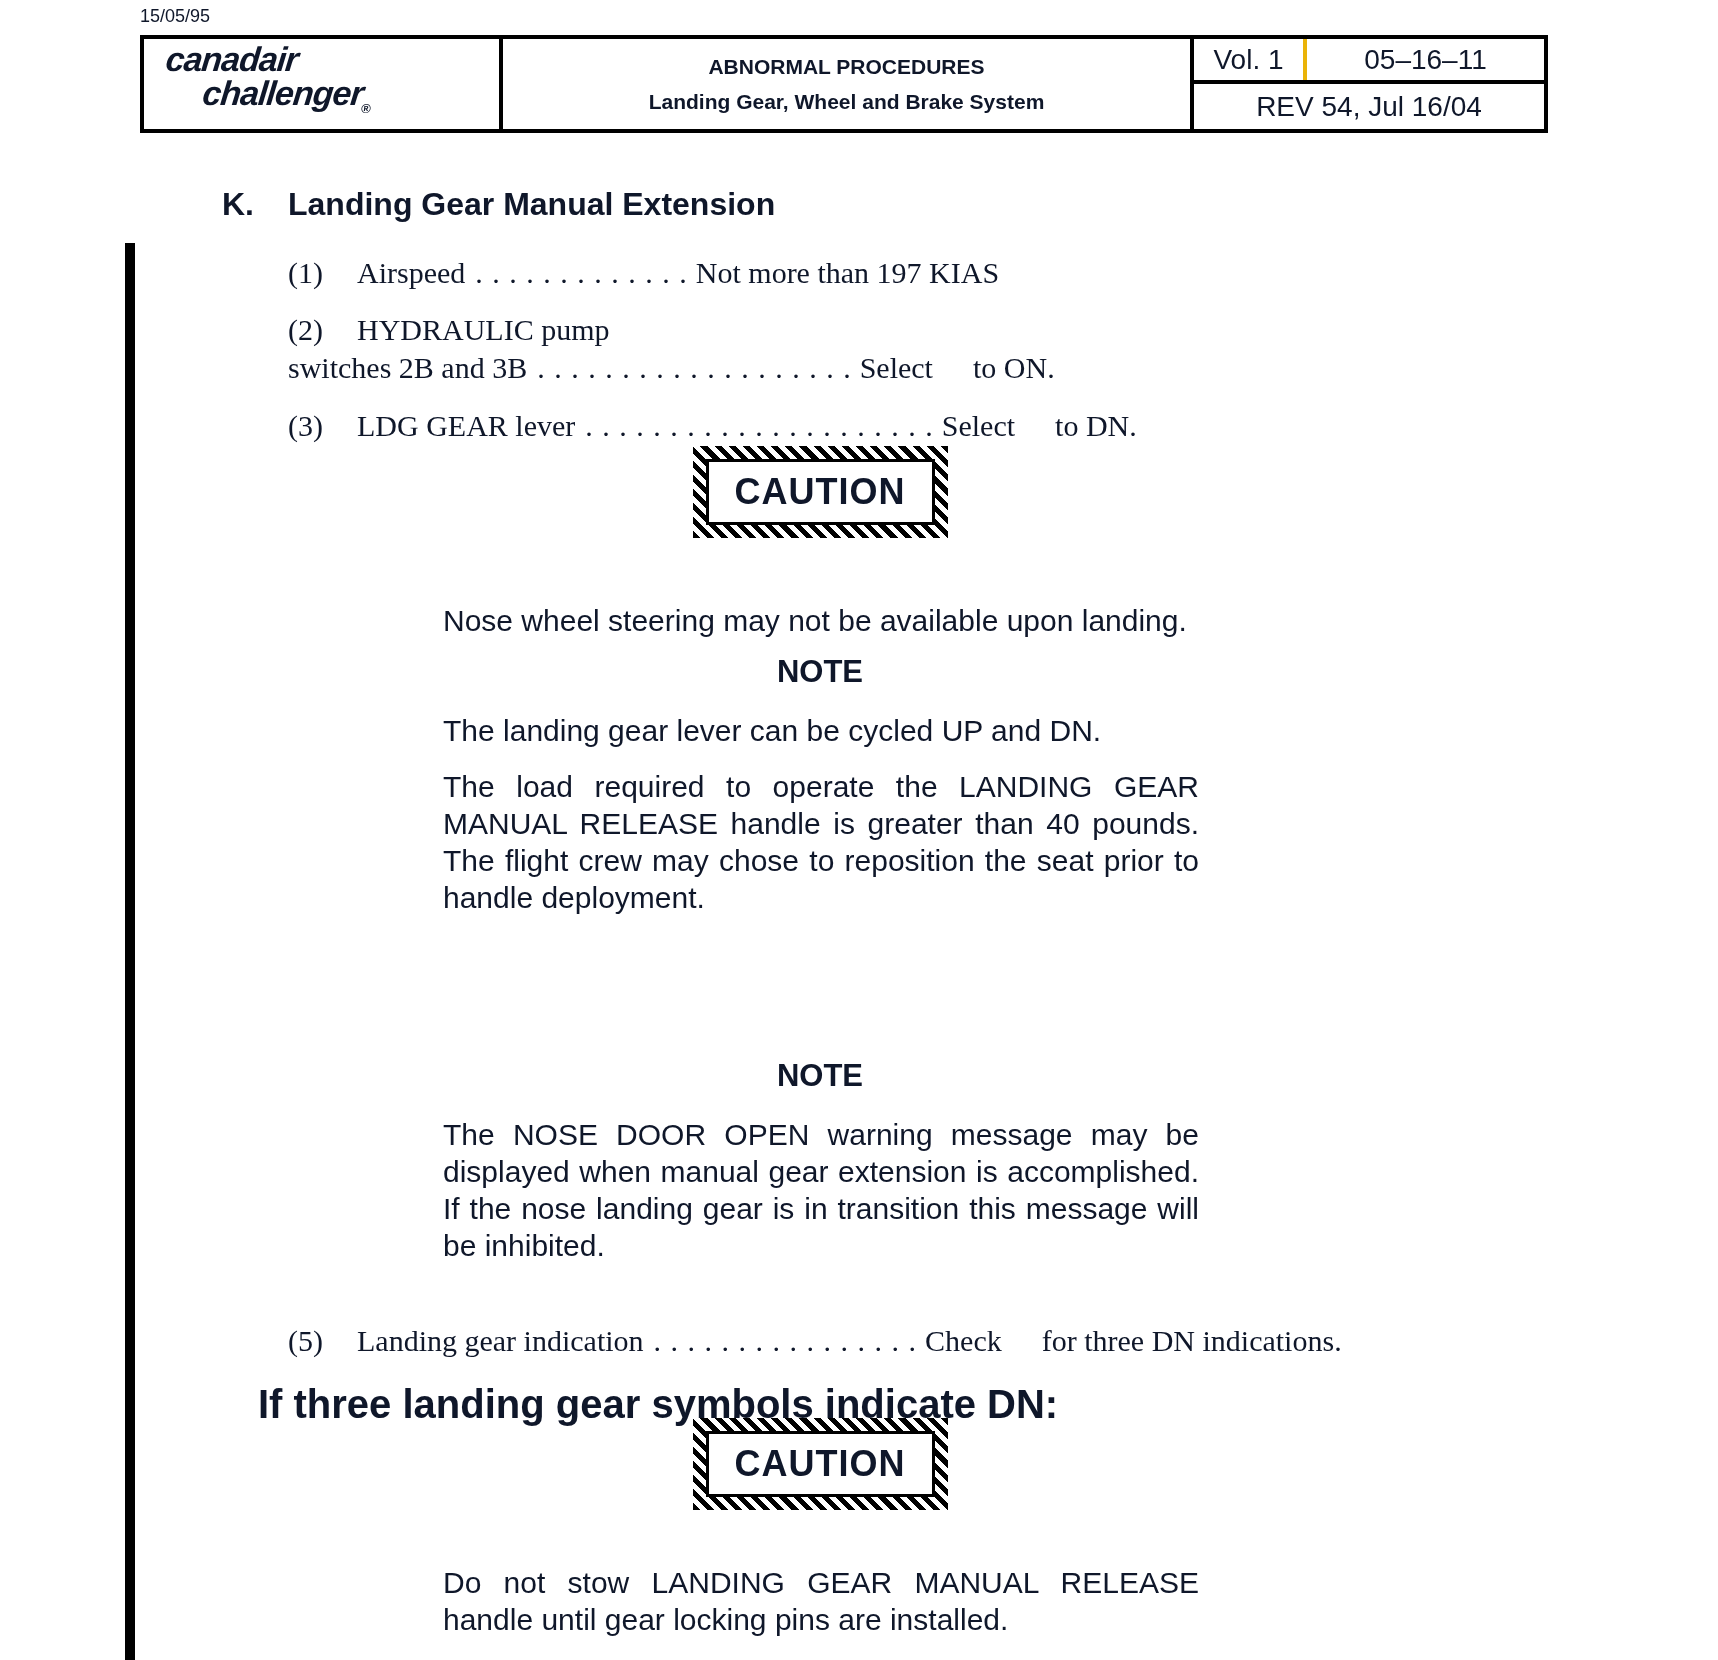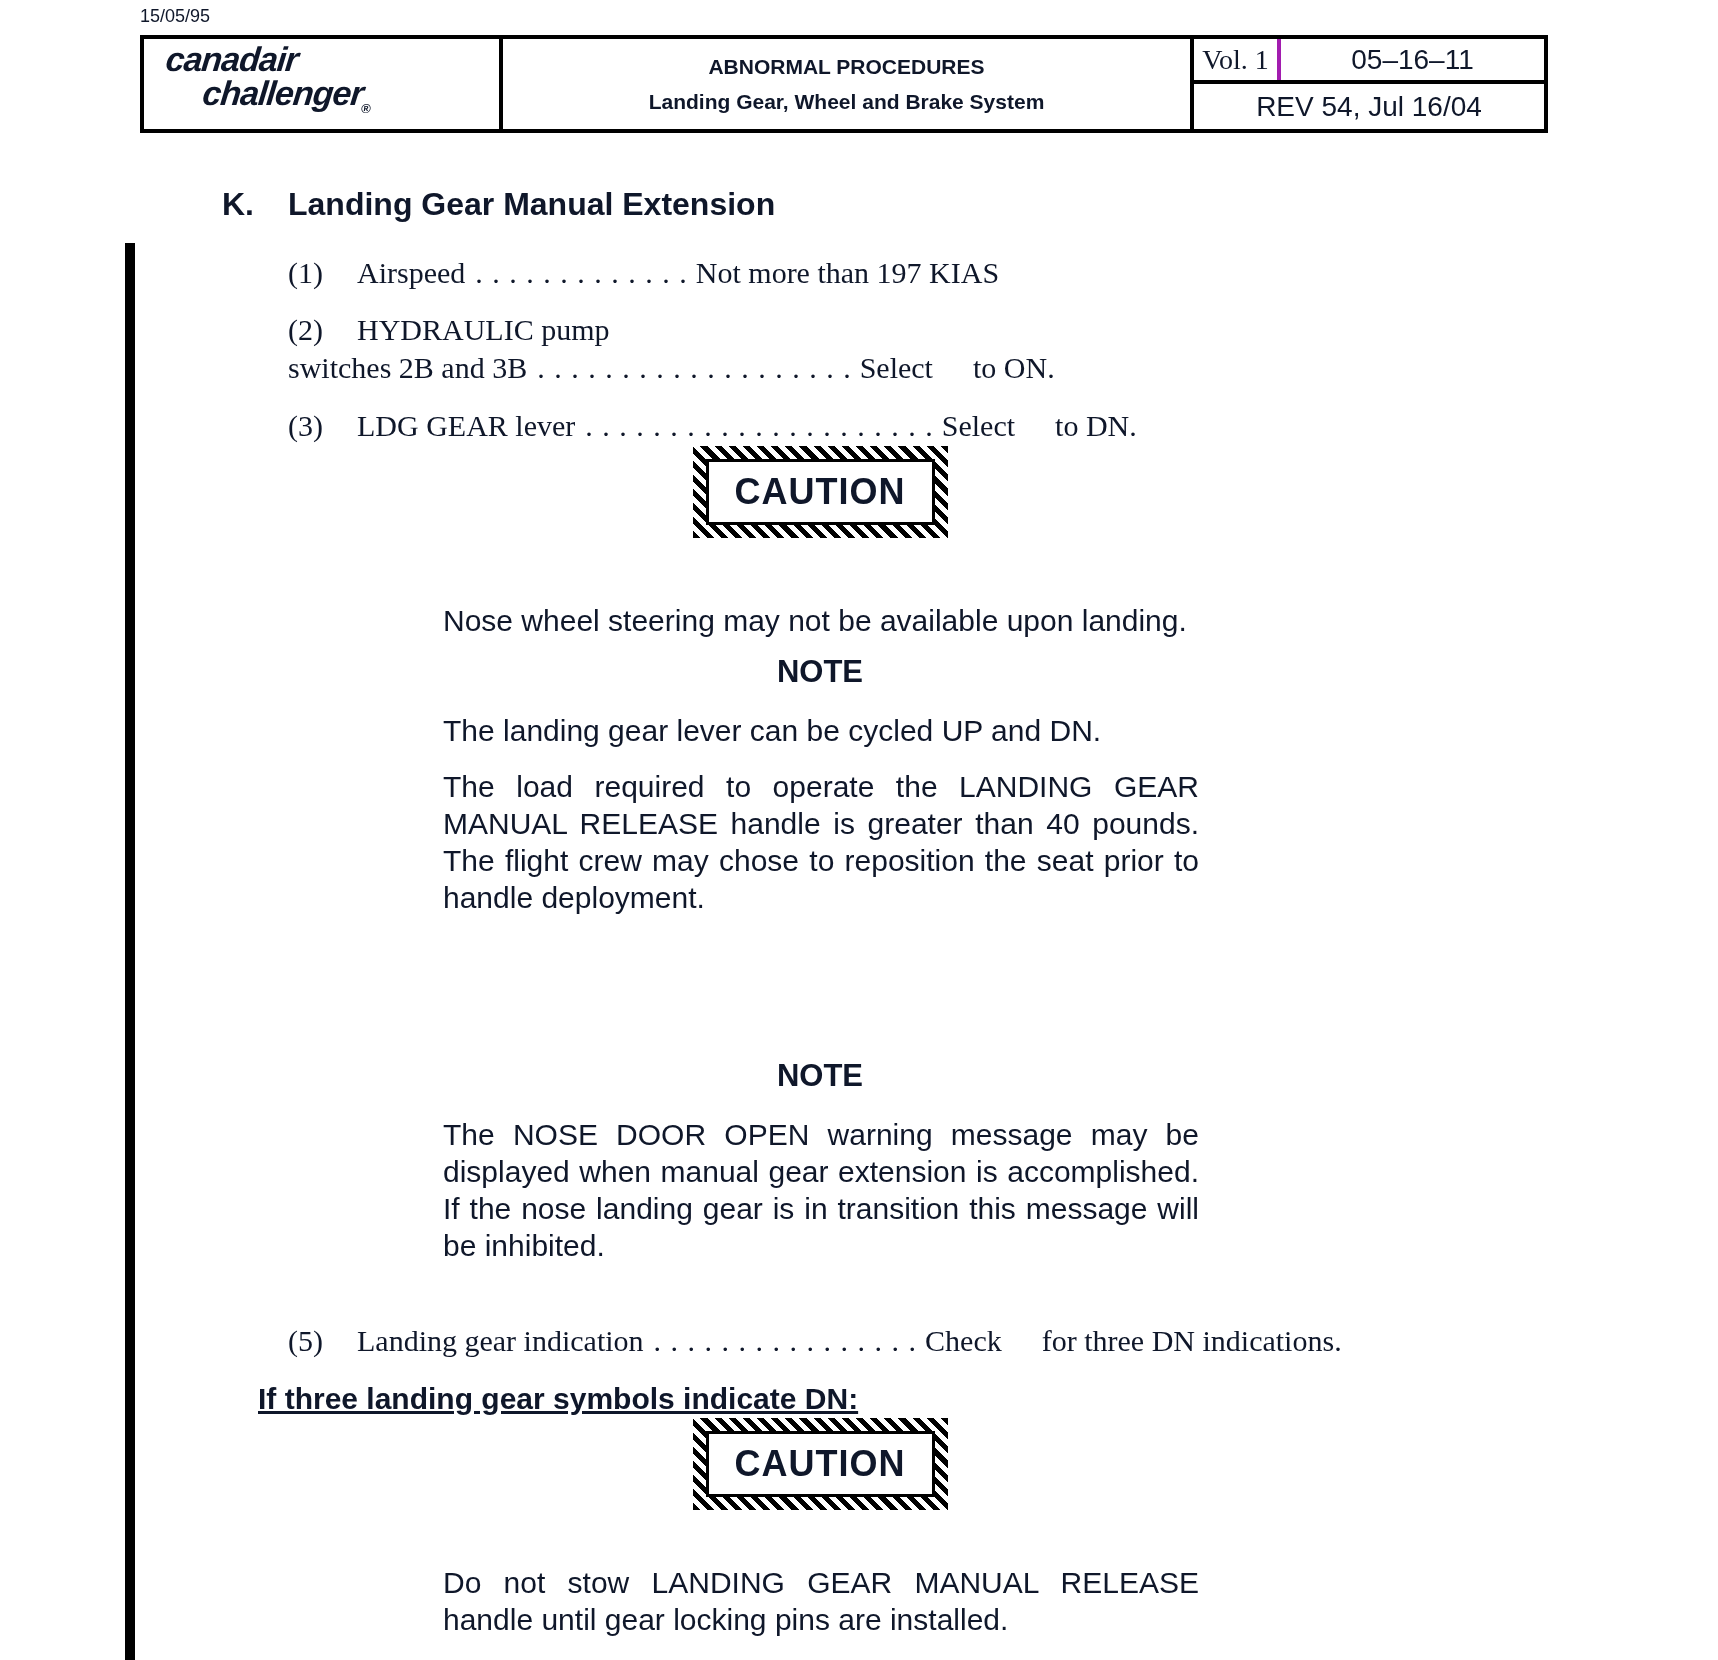--- a/index.html
+++ b/index.html
@@ -43,8 +43,8 @@
   .cell-right { flex: 1; display: flex; flex-direction: column; }
   .right-top { height: 45px; border-bottom: 4px solid #000; display: flex; }
   .cell-vol {
-    width: 87px; border-right: 4px solid #a21caf;
-    display: flex; align-items: center; justify-content: center; font-size: 28px; font-family: Liberation Serif, serif;
+    width: 113px; border-right: 4px solid #eab308;
+    display: flex; align-items: center; justify-content: center; font-size: 28px;
   }
   .cell-num { flex: 1; display: flex; align-items: center; justify-content: center; font-size: 28px; }
   .right-bottom { flex: 1; display: flex; align-items: center; justify-content: center; font-size: 28px; }

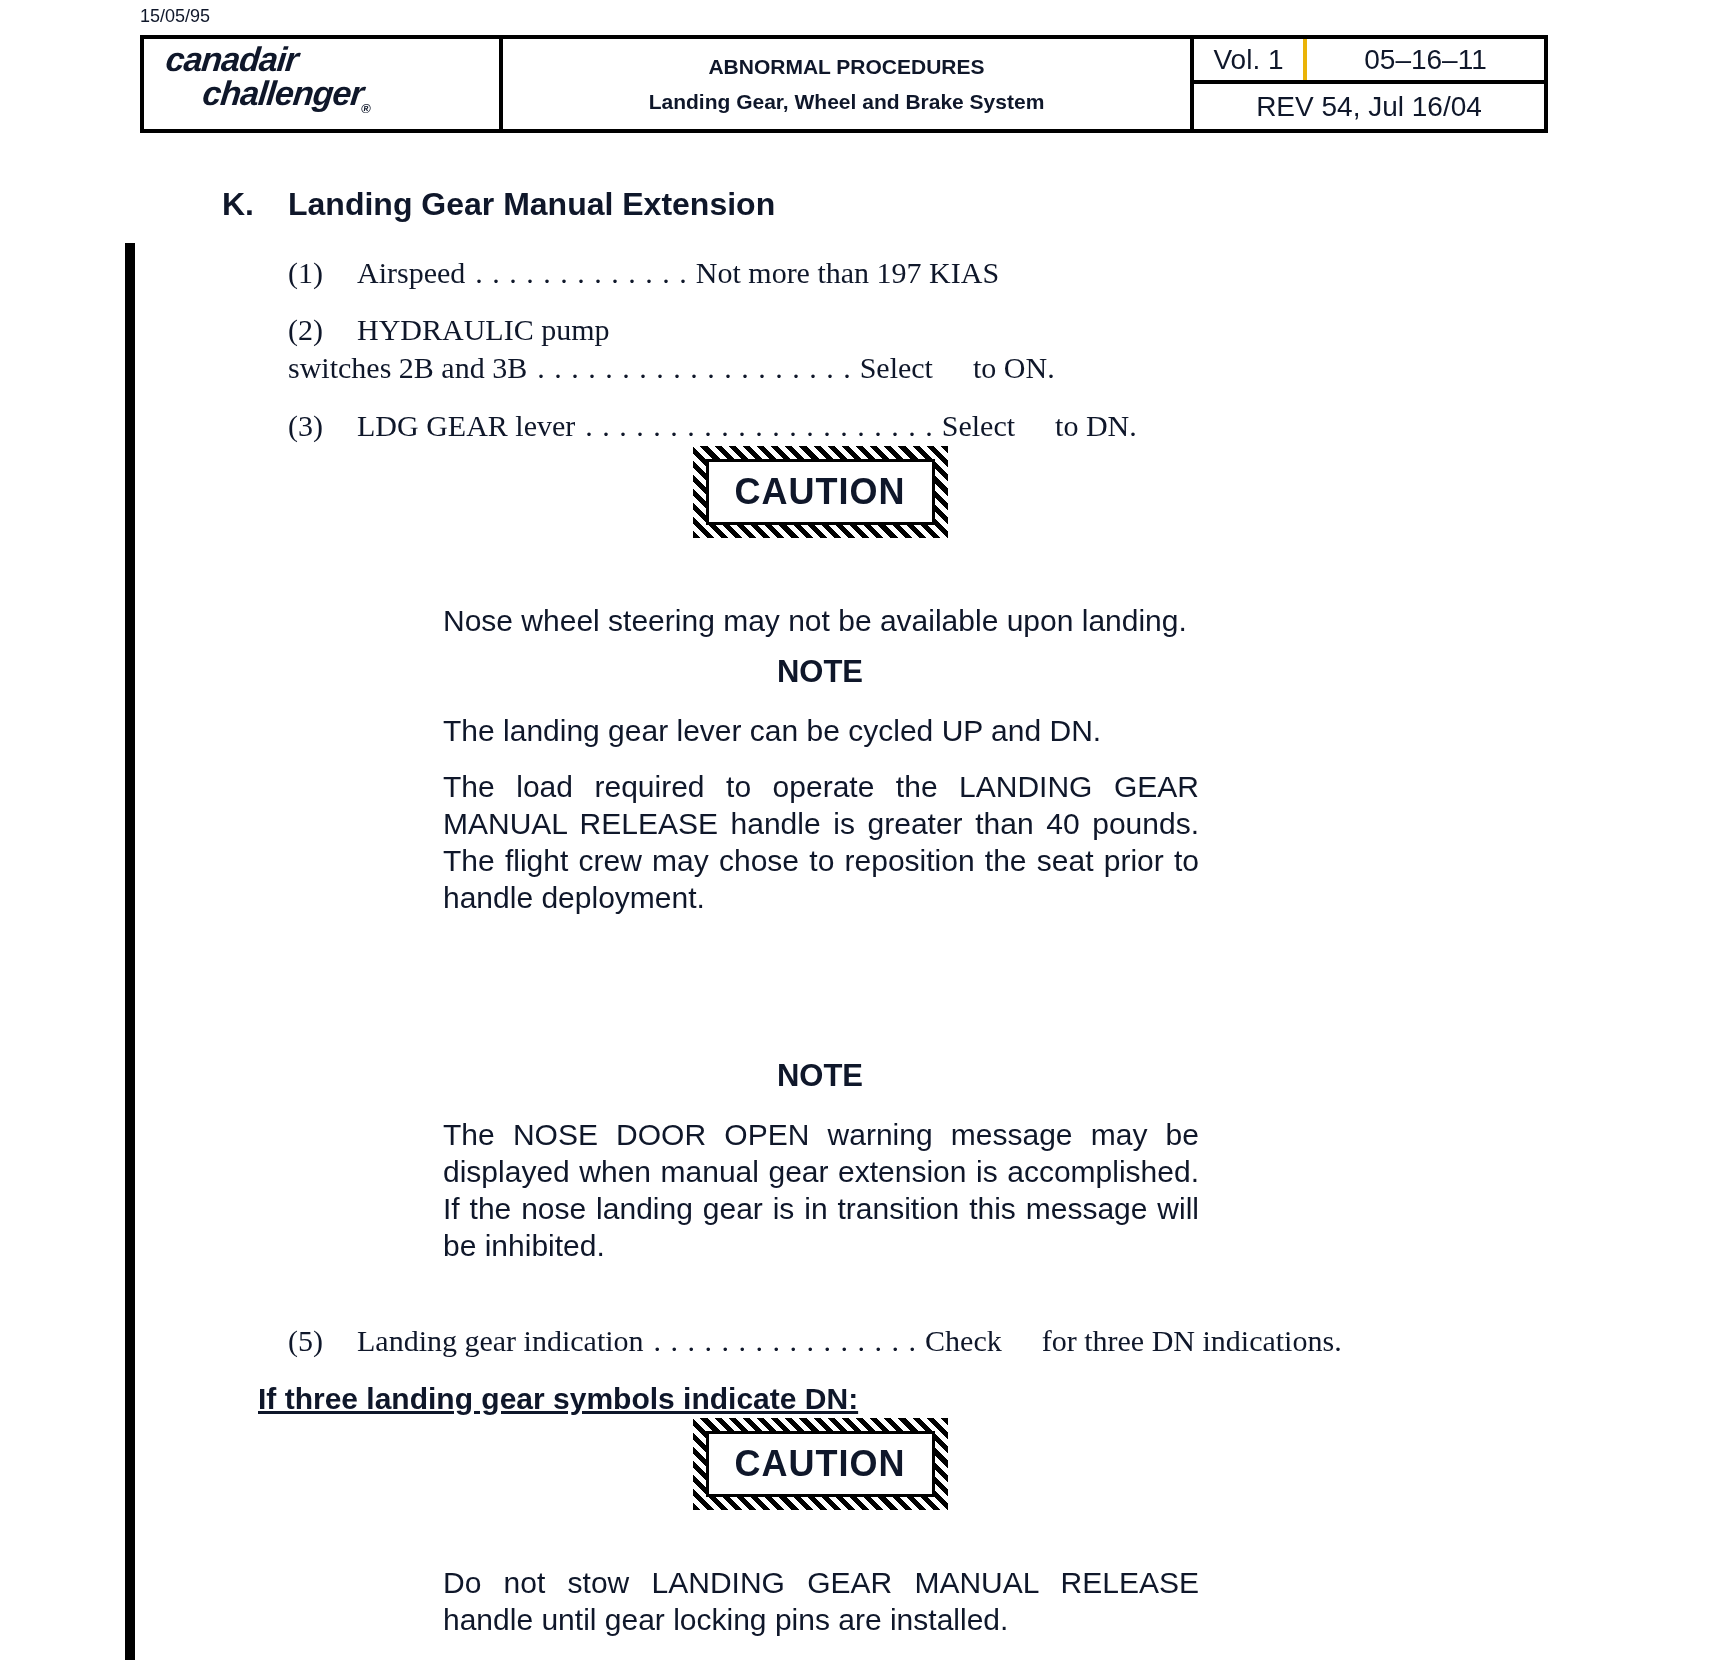--- a/index.html
+++ b/index.html
@@ -90,7 +90,7 @@
   .note-1-p2 { left: 443px; top: 768px; width: 756px; text-align: justify; }
   .note-2-label { top: 1058px; }
   .note-2-p1 { left: 443px; top: 1116px; width: 756px; text-align: justify; }
-  .condition-line { left: 258px; top: 1382px; font-size: 30px; font-weight: bold; white-space: nowrap; text-decoration: underline; }
+  .condition-line { left: 258px; top: 1382px; font-size: 40px; font-weight: bold; white-space: nowrap; }
   .caution-2-text { left: 443px; top: 1564px; width: 756px; text-align: justify; }
 </style>
 </head>

